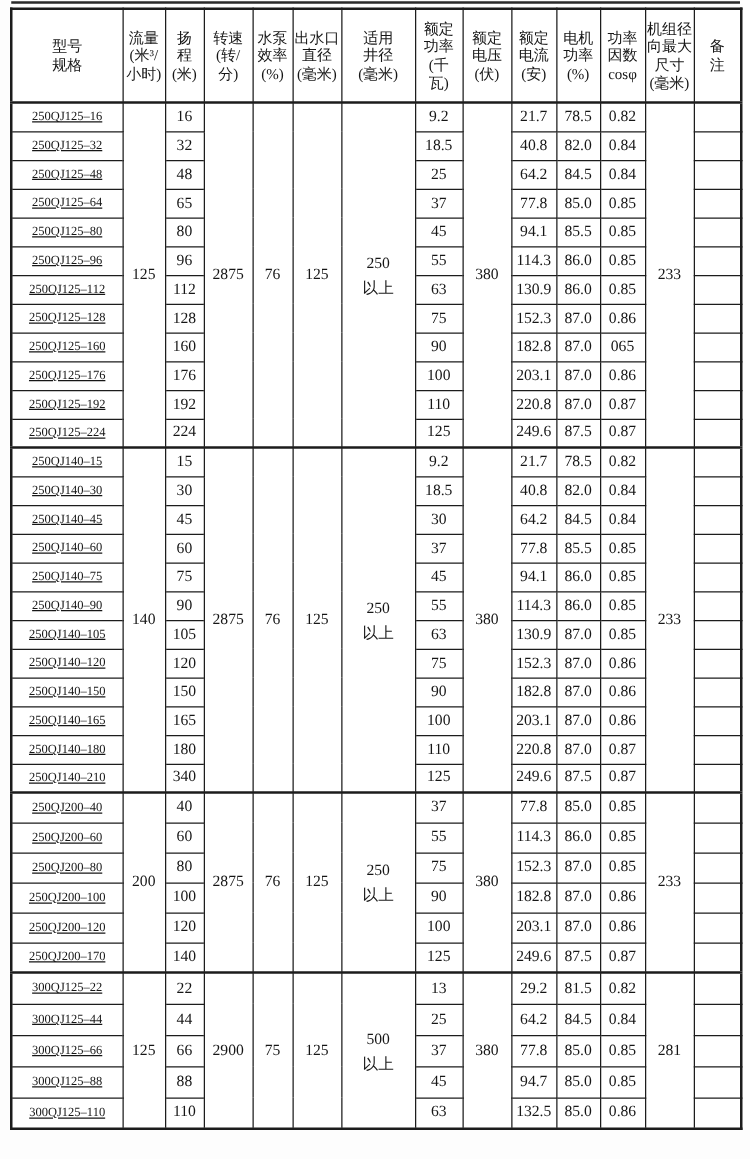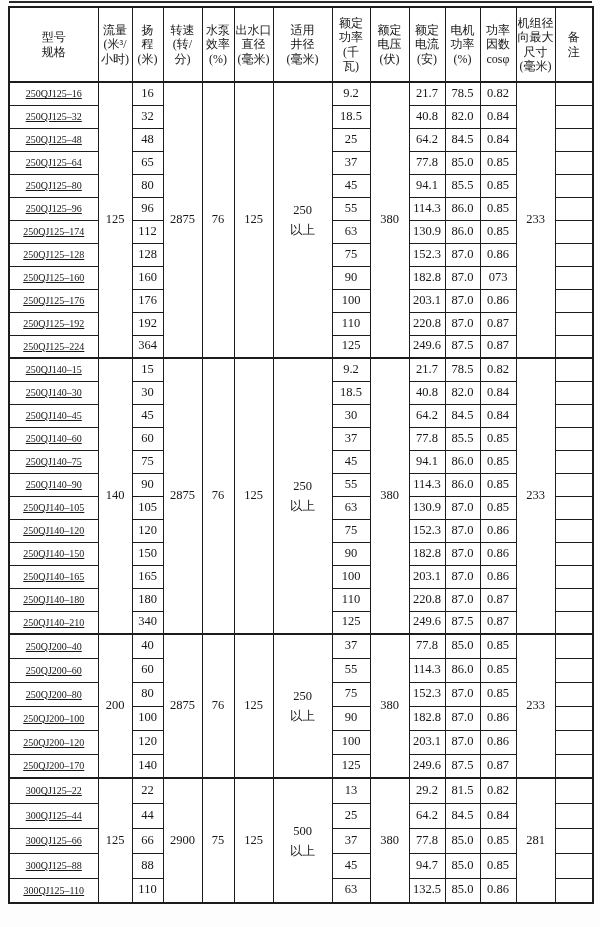--- a/index.html
+++ b/index.html
@@ -213,7 +213,7 @@
         <td></td>
       </tr>
       <tr>
-        <td class="model">250QJ125–174</td>
+        <td class="model">250QJ125–112</td>
         <td>112</td>
         <td>63</td>
         <td>130.9</td>

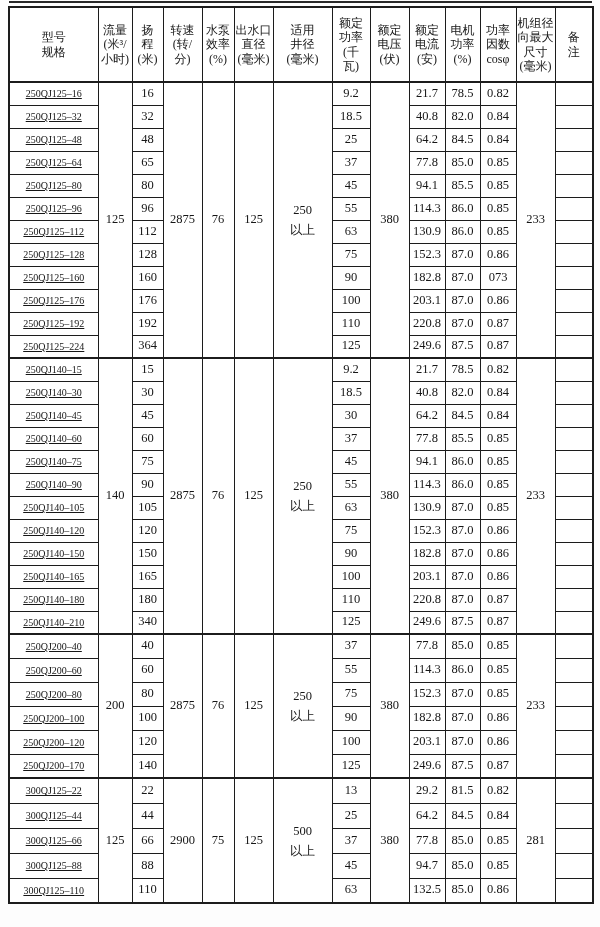--- a/index.html
+++ b/index.html
@@ -236,7 +236,7 @@
         <td>90</td>
         <td>182.8</td>
         <td>87.0</td>
-        <td>073</td>
+        <td>065</td>
         <td></td>
       </tr>
       <tr>

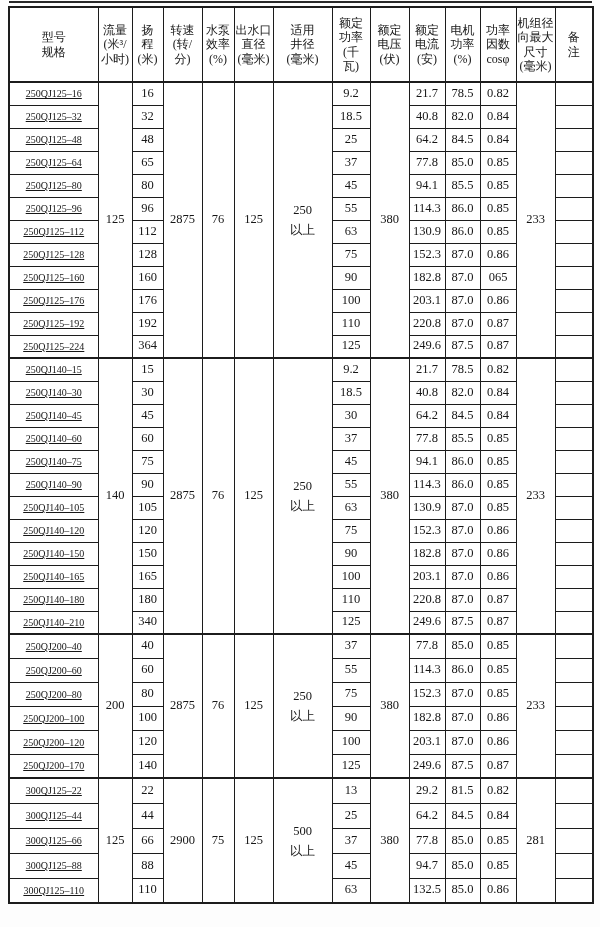--- a/index.html
+++ b/index.html
@@ -259,7 +259,7 @@
       </tr>
       <tr>
         <td class="model">250QJ125–224</td>
-        <td>364</td>
+        <td>224</td>
         <td>125</td>
         <td>249.6</td>
         <td>87.5</td>

